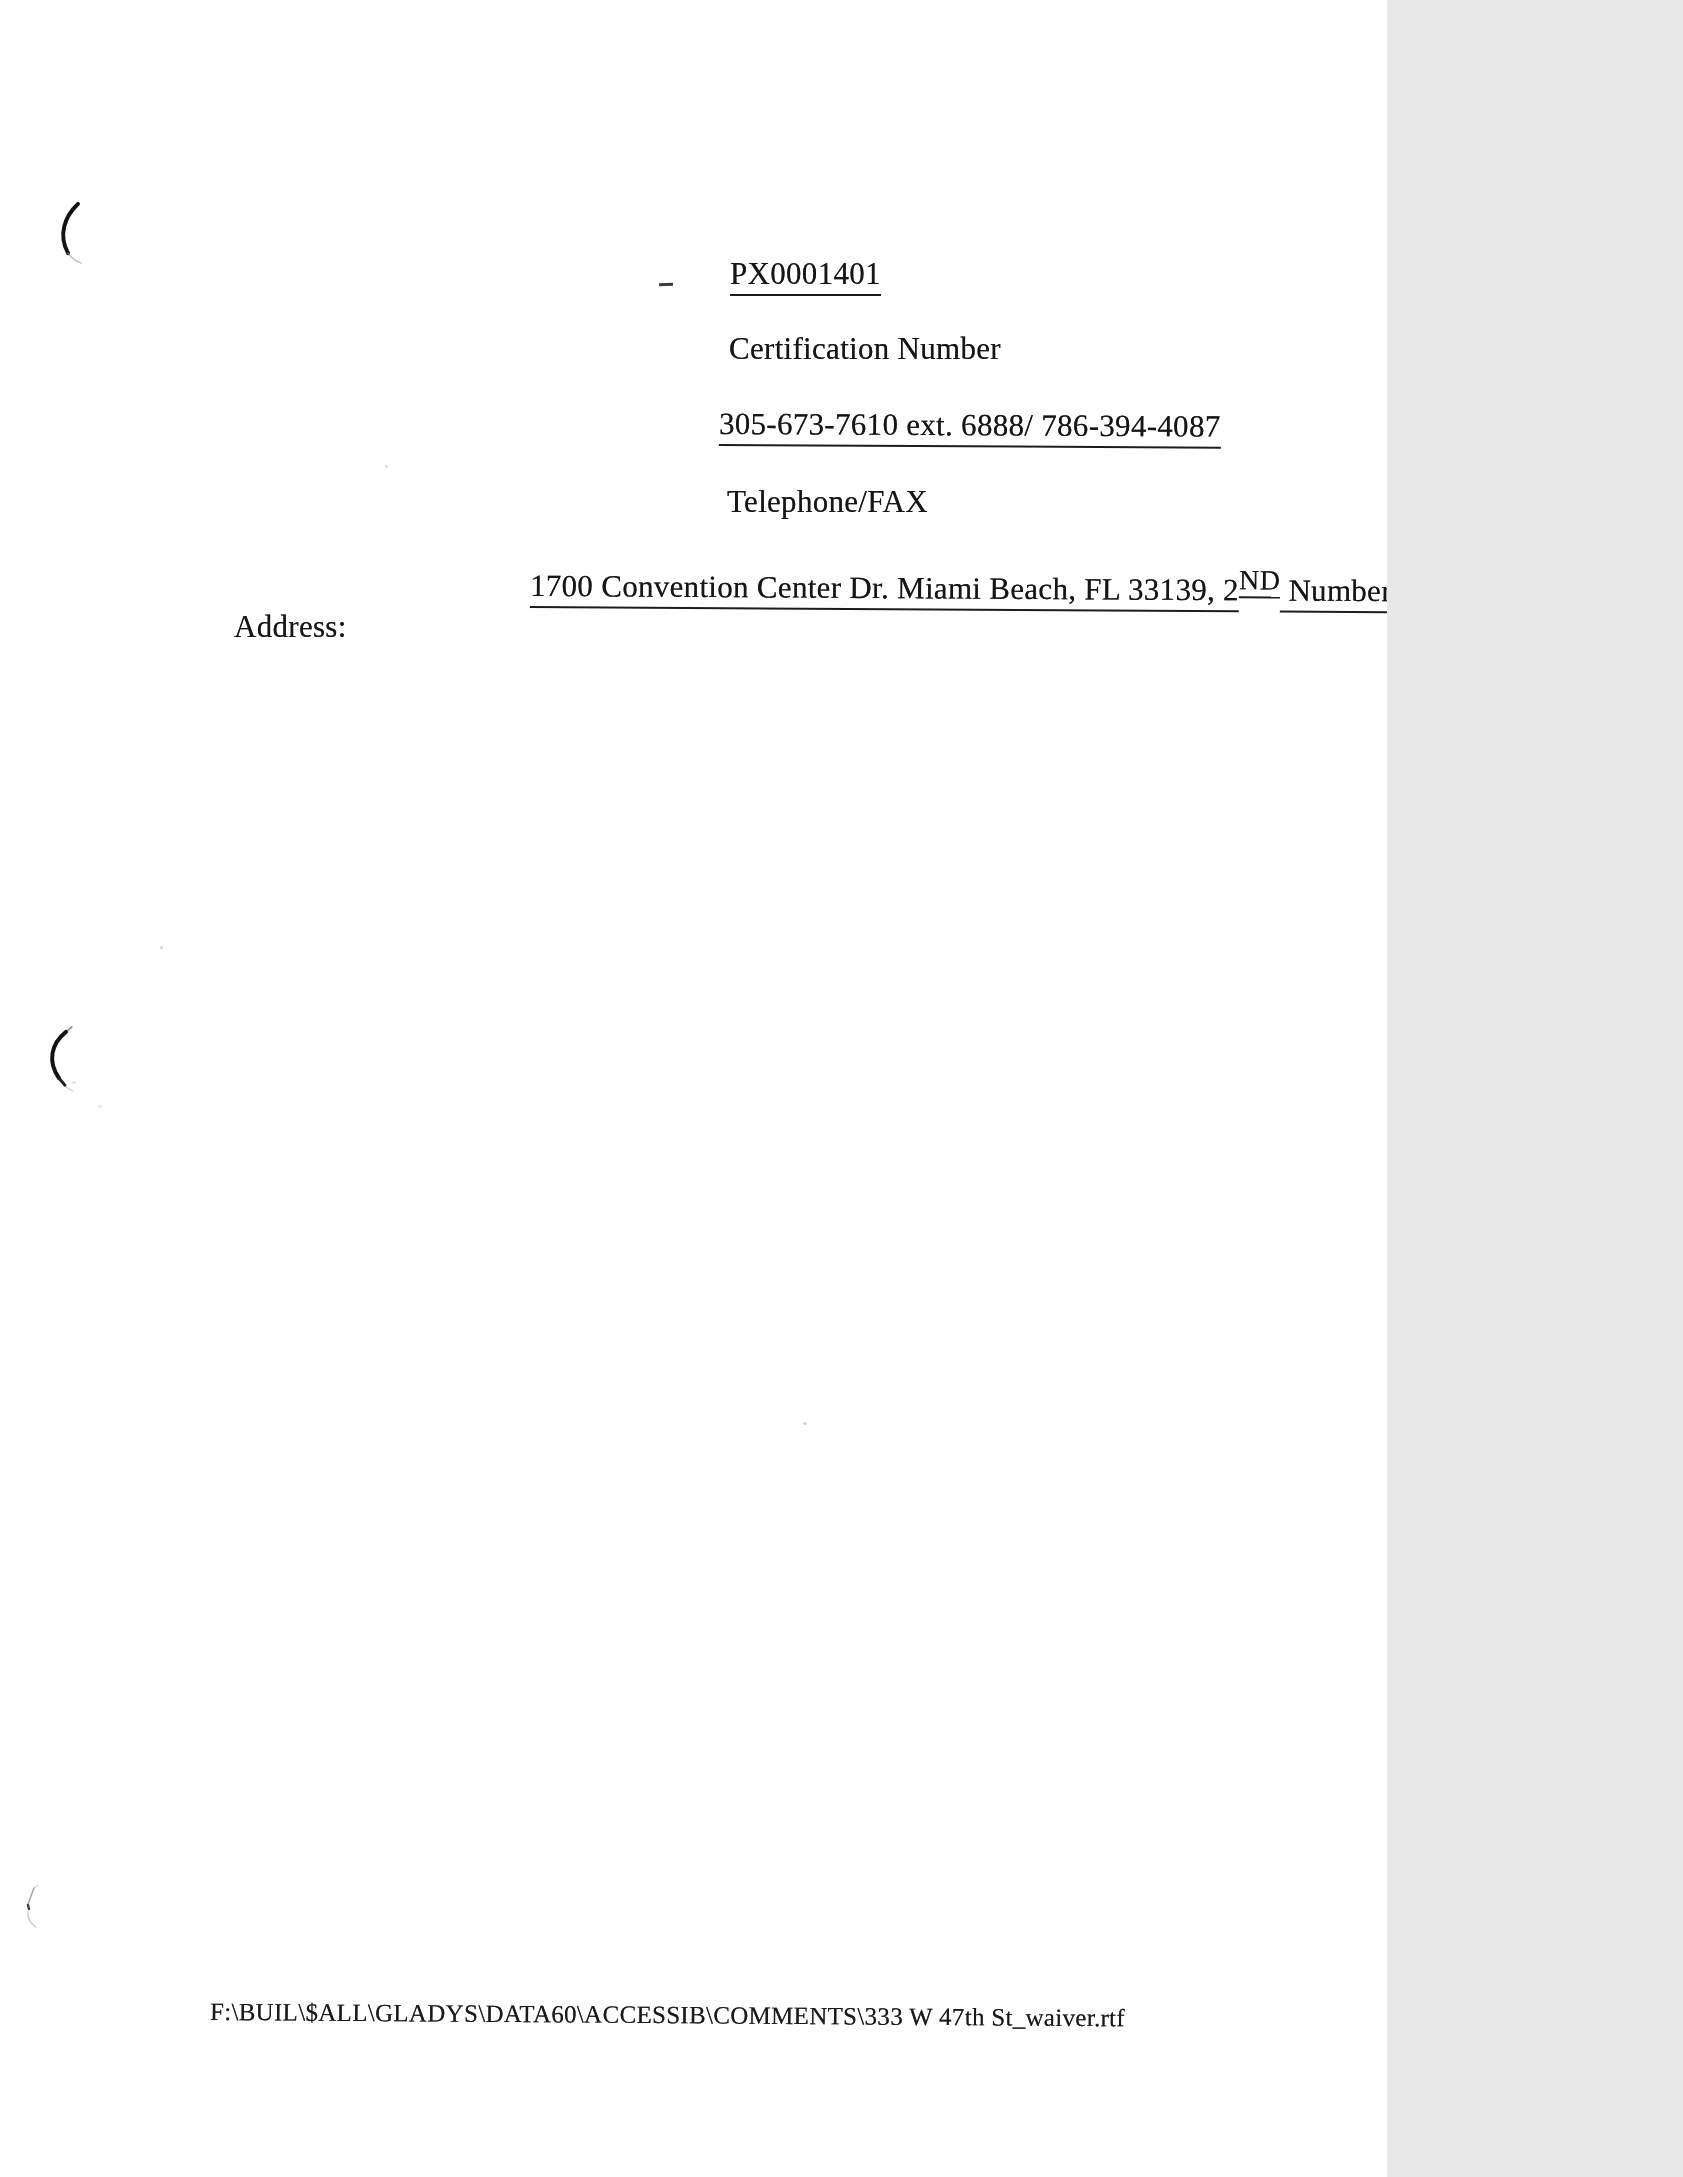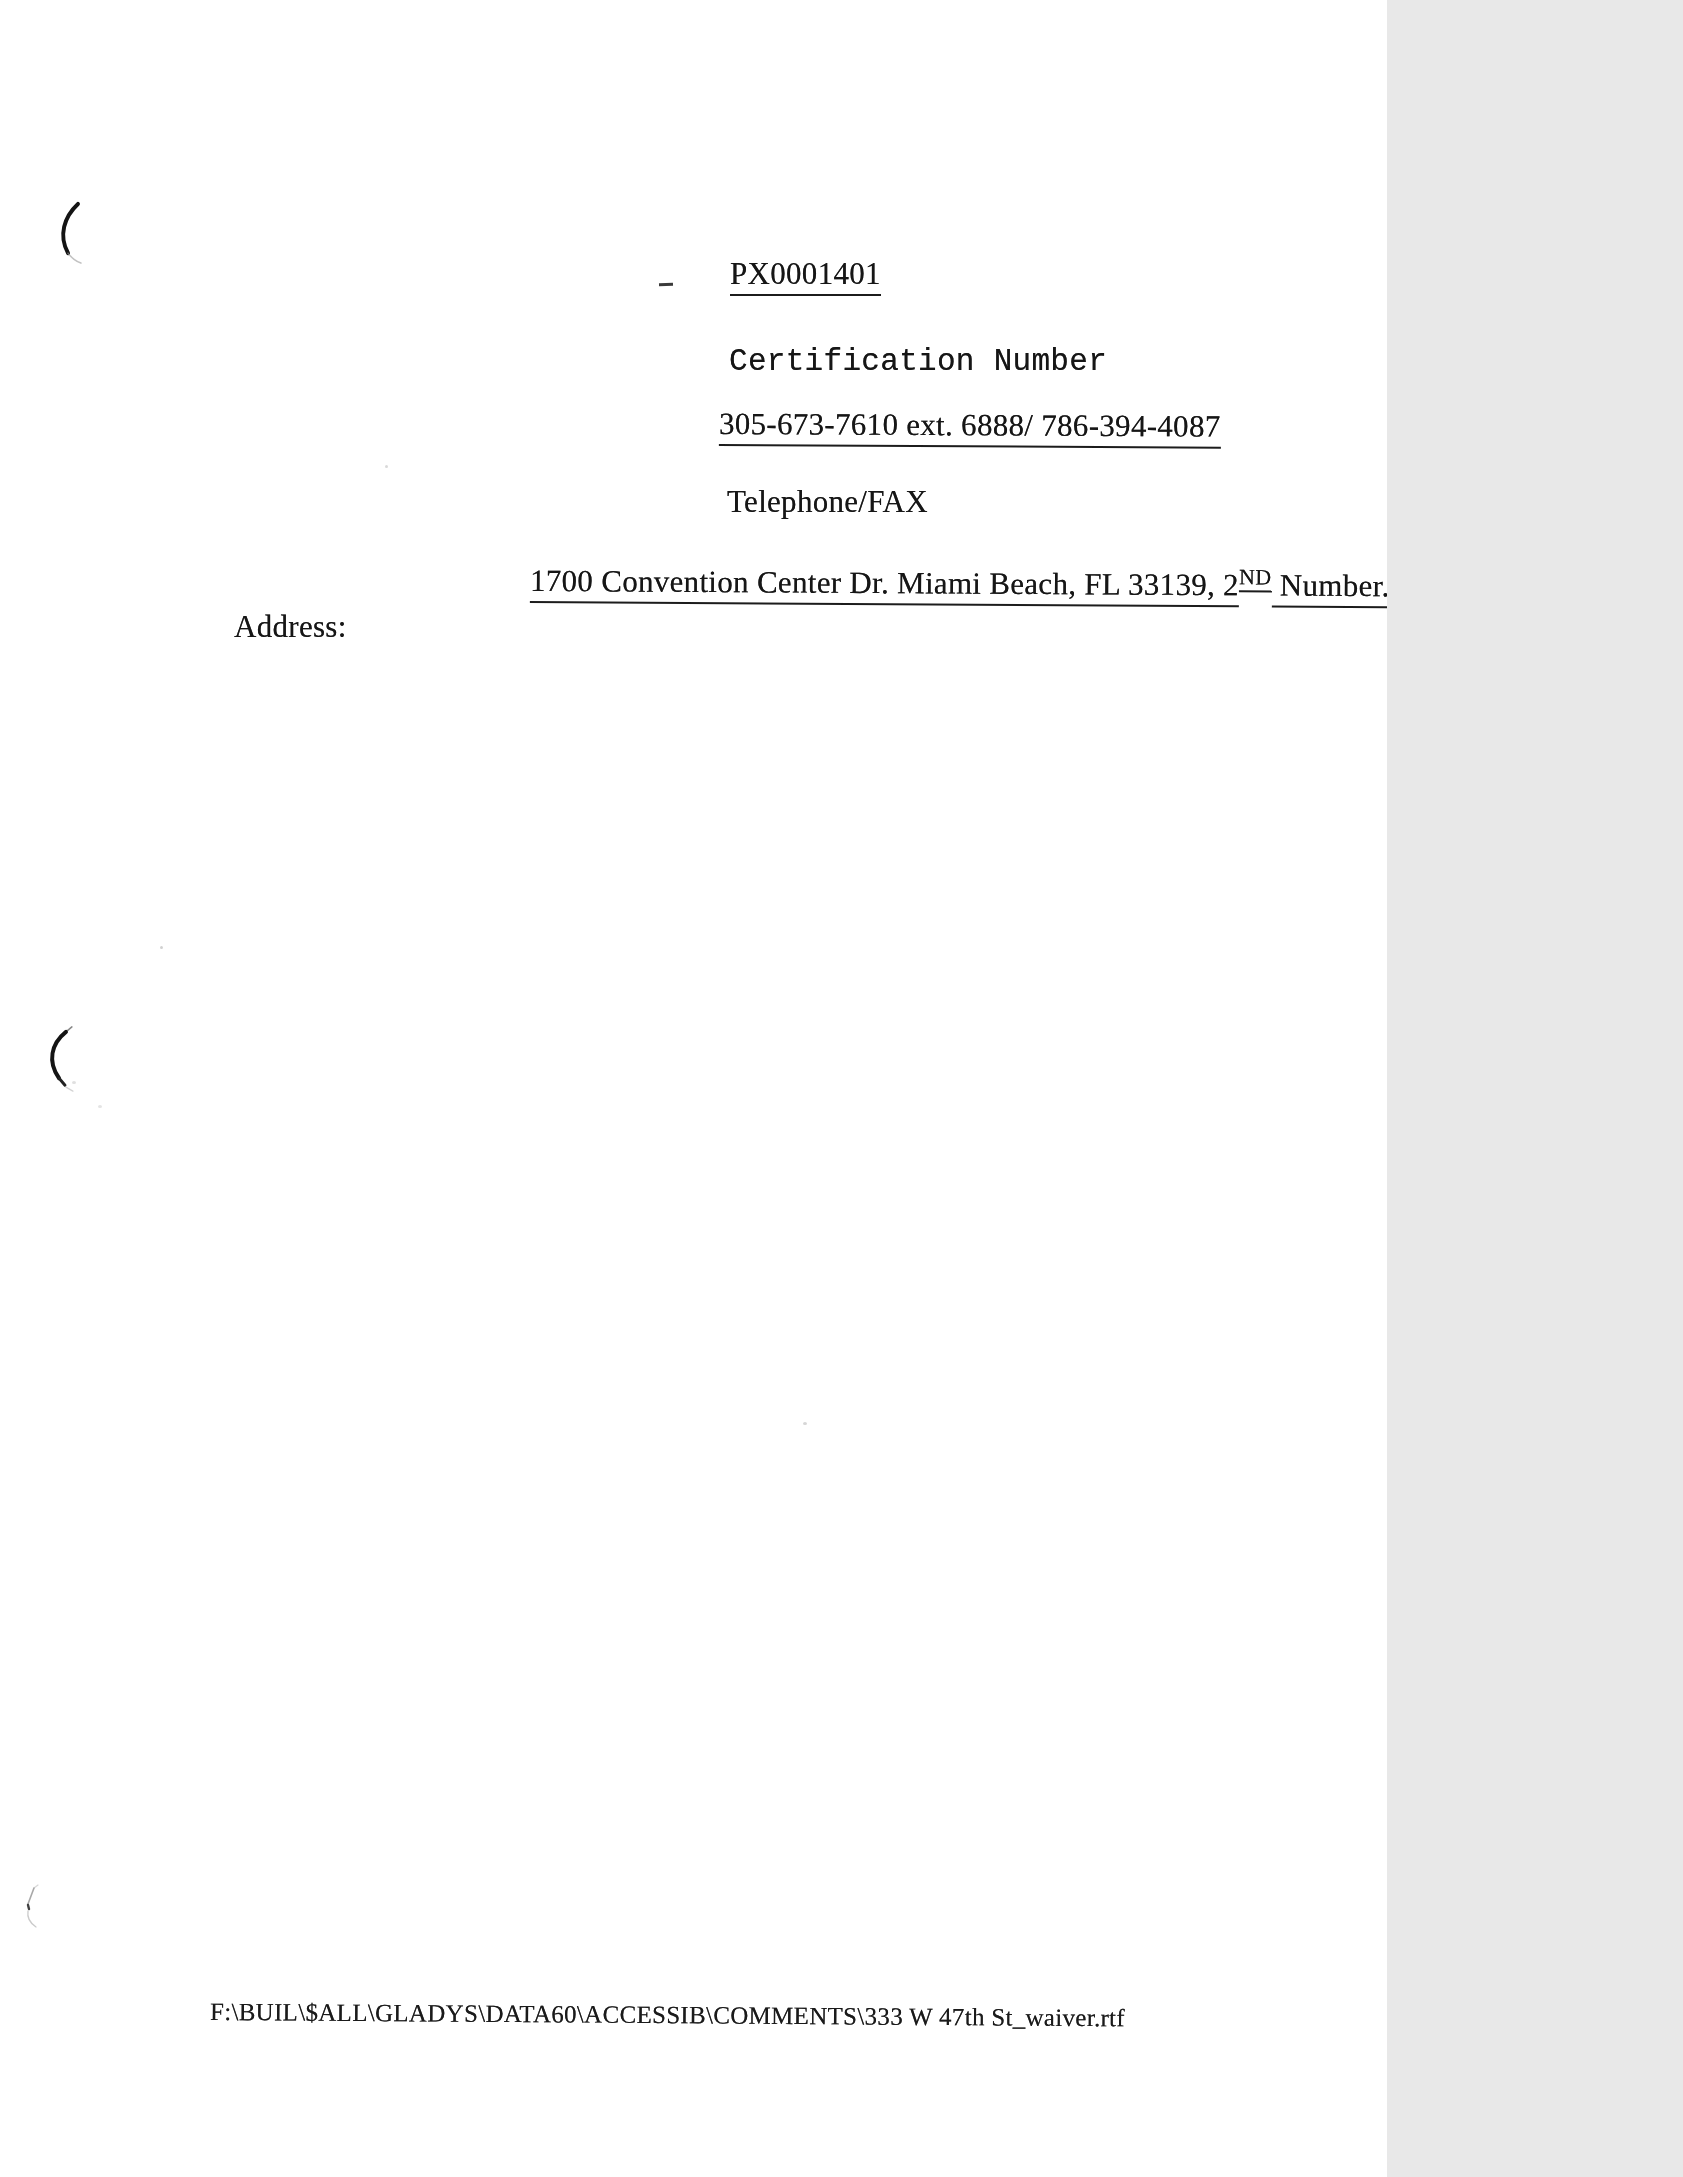--- a/index.html
+++ b/index.html
@@ -37,7 +37,7 @@
     font-family: Liberation Serif, serif;
   }
   .cert-value   { left: 730px; top: 256px; }
-  .cert-label   { left: 729px; top: 344px; font-family: Liberation Mono, monospace; }
+  .cert-label   { left: 729px; top: 331px; }
   .phone-value  { left: 719px; top: 406px; transform: rotate(0.3deg); transform-origin: left center; }
   .phone-label  { left: 727px; top: 484px; }
   .address-label{ left: 234px; top: 565px; margin-top: 44px; }

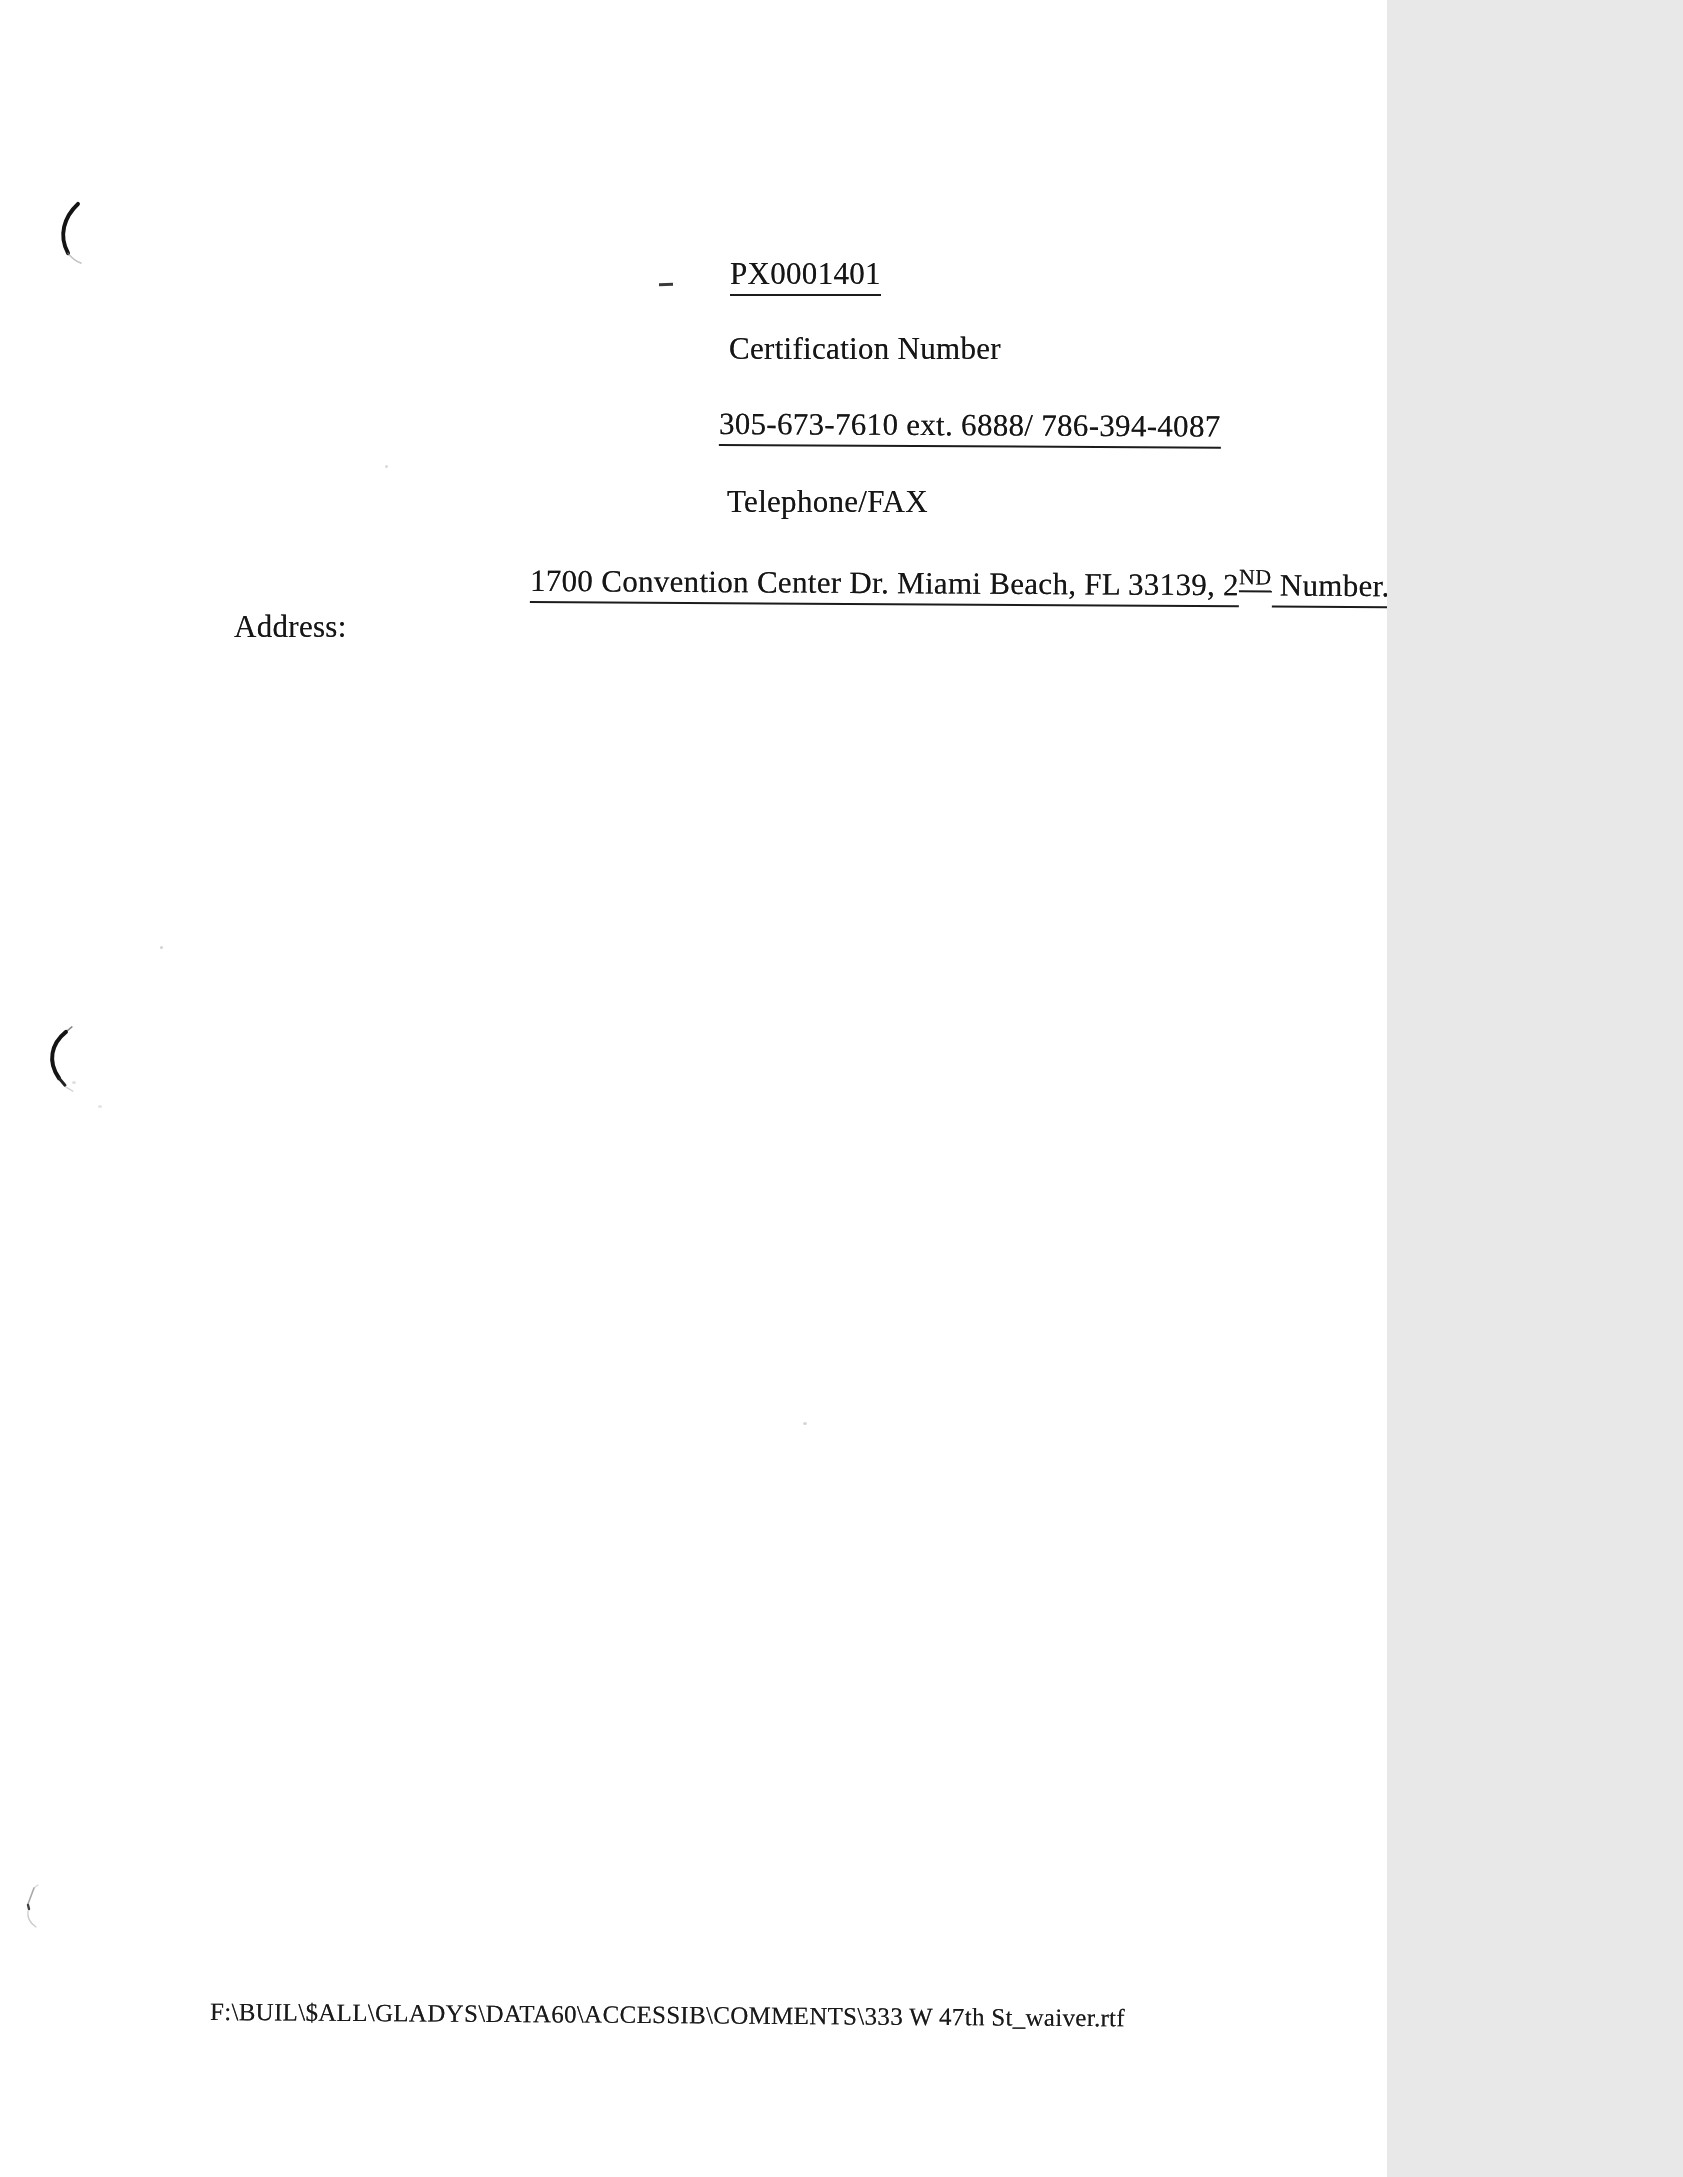--- a/index.html
+++ b/index.html
@@ -29,7 +29,7 @@
     padding-bottom: 3px;
   }
   .sup {
-    font-size: 22px;
+    font-size: 28px;
     vertical-align: 11px;
     border-bottom: 2px solid #1c1c1c;
     padding-bottom: 1px;

